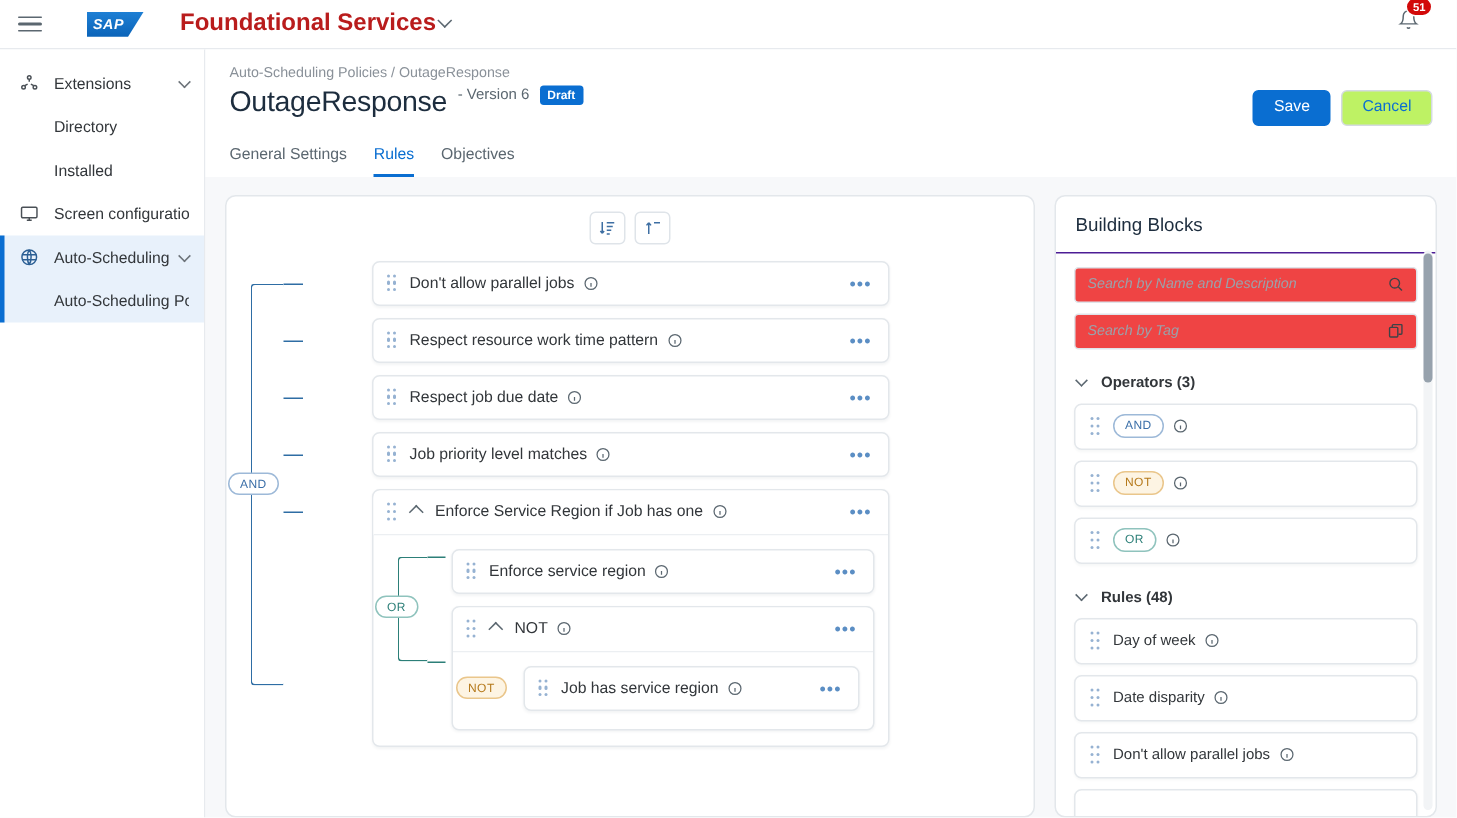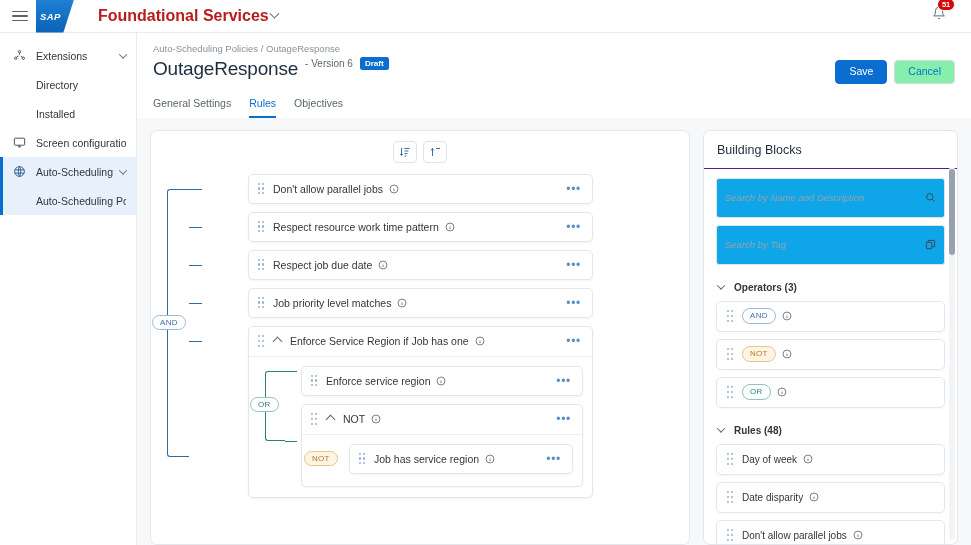--- a/index.html
+++ b/index.html
@@ -24,7 +24,7 @@
     justify-content: center; gap: 3px; cursor: pointer; padding: 0 2px; }
   .burger i { display: block; height: 1.6px; background: #5b6770; border-radius: 1px; }
   .sap-logo {
-    margin-left: 6px; width: 38px; height: 33px; position: relative;
+    margin-left: 28px; width: 38px; height: 17px; position: relative;
     background: linear-gradient(180deg,#1e7fd4 0%,#0a63b8 100%);
     clip-path: polygon(0 0, 100% 0, 72% 100%, 0 100%);
     display: flex; align-items: center;

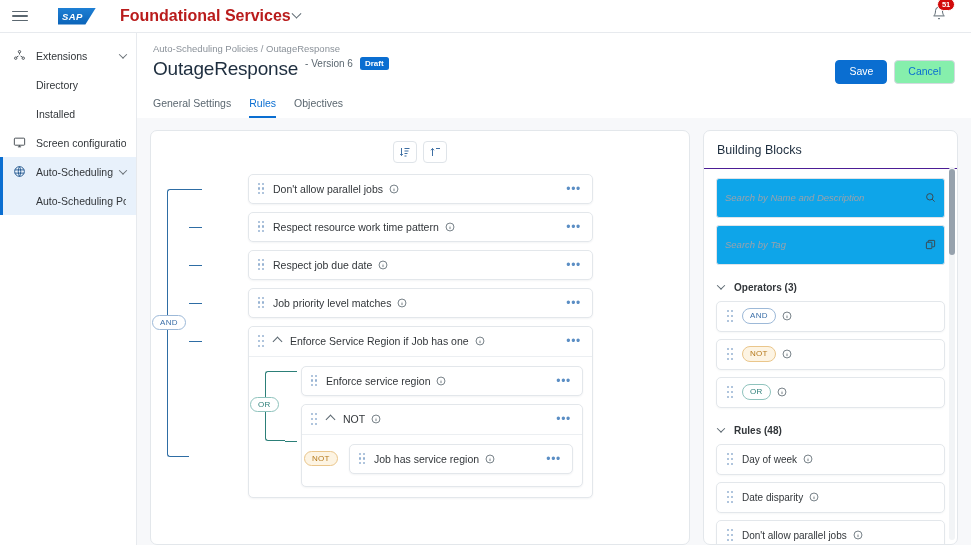--- a/index.html
+++ b/index.html
@@ -98,7 +98,7 @@
     font-family: inherit; border: 1px solid transparent; line-height: 1.1;
   }
   .btn-primary { background: #0a6ed1; color: #fff; border-color: #0a6ed1; }
-  .btn-ghost { background: #86efac; color: #0a6ed1; border-color: #d4dae0; }
+  .btn-ghost { background: #bef264; color: #0a6ed1; border-color: #d4dae0; }
   .goal { font-size: 10px; color: #6a7177; margin-top: 5px; }
   .tabs { display: flex; gap: 18px; margin-top: 13px; }
   .tab {

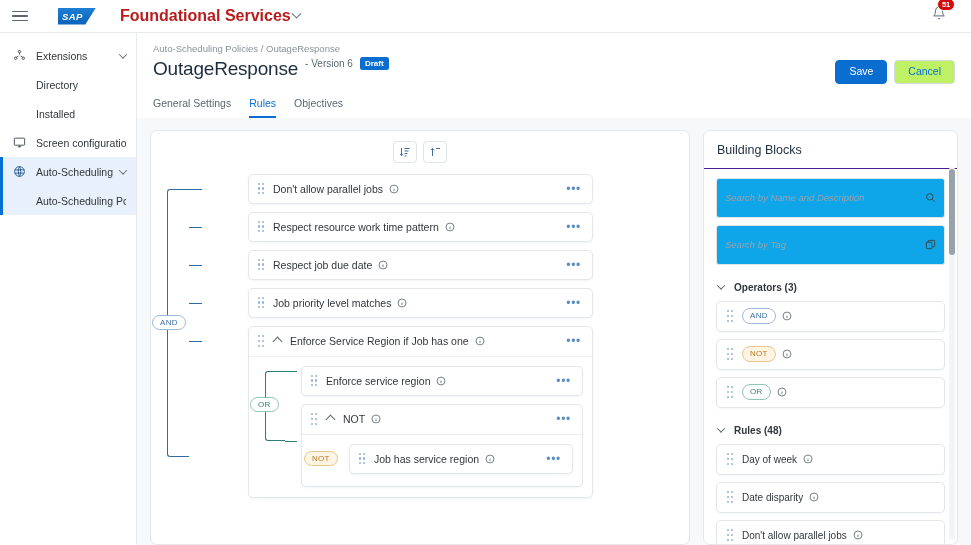--- a/index.html
+++ b/index.html
@@ -185,8 +185,8 @@
     border-bottom: 1px solid #4c1d95; }
   .bb-scroll { flex: 1; overflow: hidden; padding: 9px 12px 0 12px; position: relative; }
   .bb-search {
-    display: flex; align-items: center; height: 40px; border: 1px solid #dfe4e9;
-    border-radius: 3px; padding: 0 8px; margin-bottom: 7px; background: #0ea5e9;
+    display: flex; align-items: center; height: 24px; border: 1px solid #dfe4e9;
+    border-radius: 3px; padding: 0 8px; margin-bottom: 7px; background: #ef4444;
   }
   .bb-search input {
     flex: 1; border: none; outline: none; font-size: 9.5px; font-style: italic;

